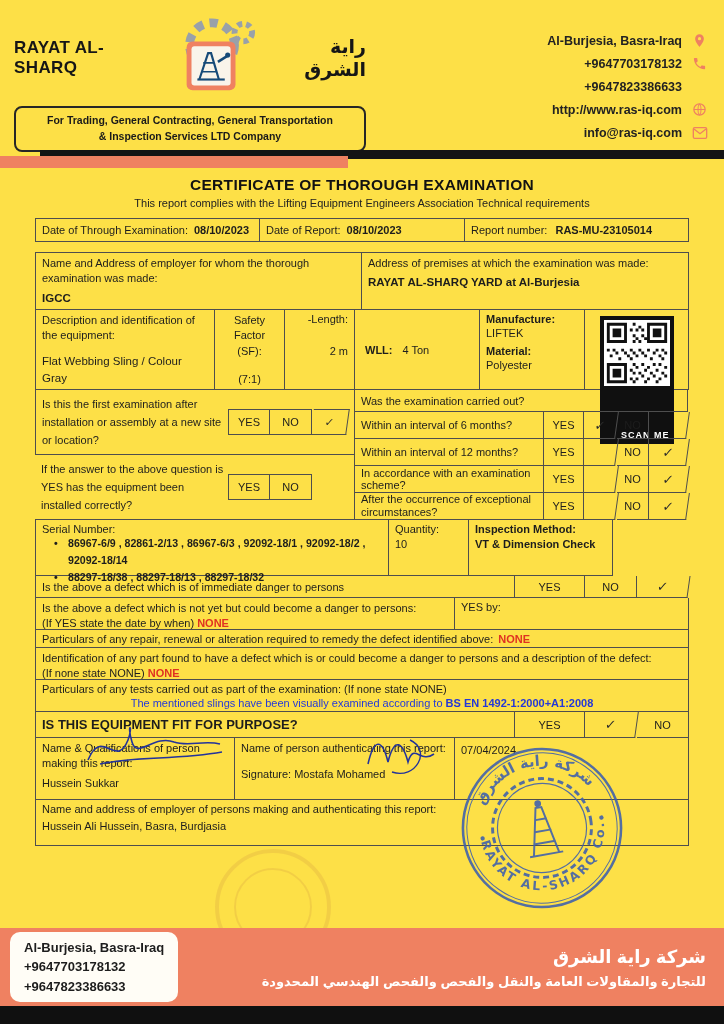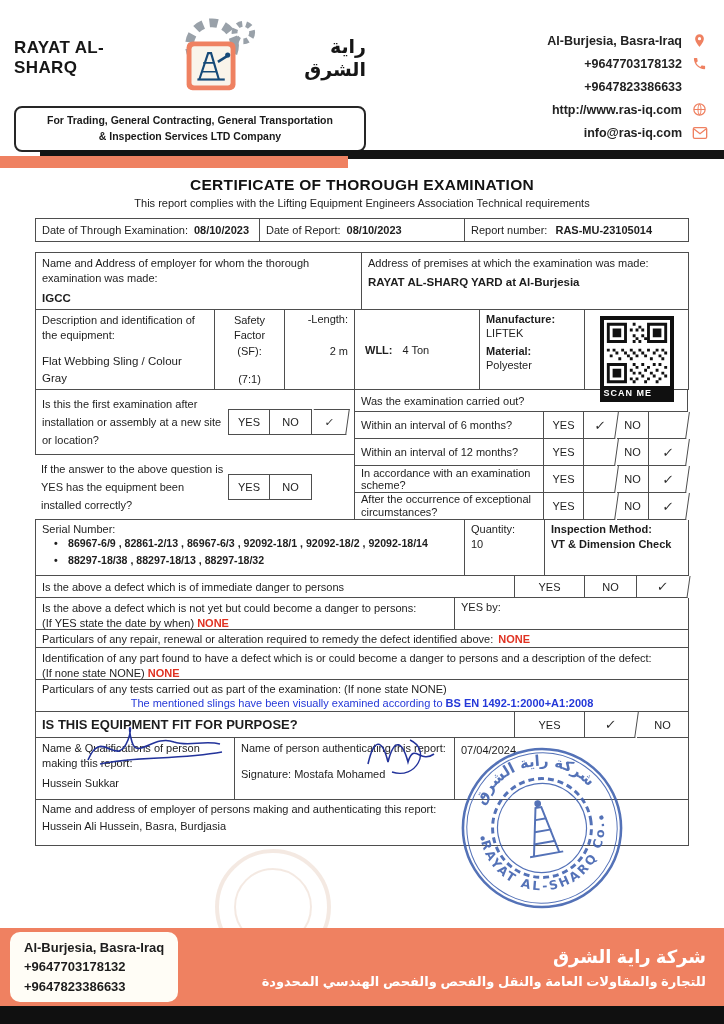--- a/index.html
+++ b/index.html
@@ -6,7 +6,7 @@
   html,body { background:#9a9a9a; }
   .sheet{
     position:relative; width:724px; height:1024px; margin:0 auto;
-    background:#ffffff; color:#1d1d1d; overflow:hidden;
+    background:#fde047; color:#1d1d1d; overflow:hidden;
     font-family:"Liberation Sans","DejaVu Sans",sans-serif;
   }
   

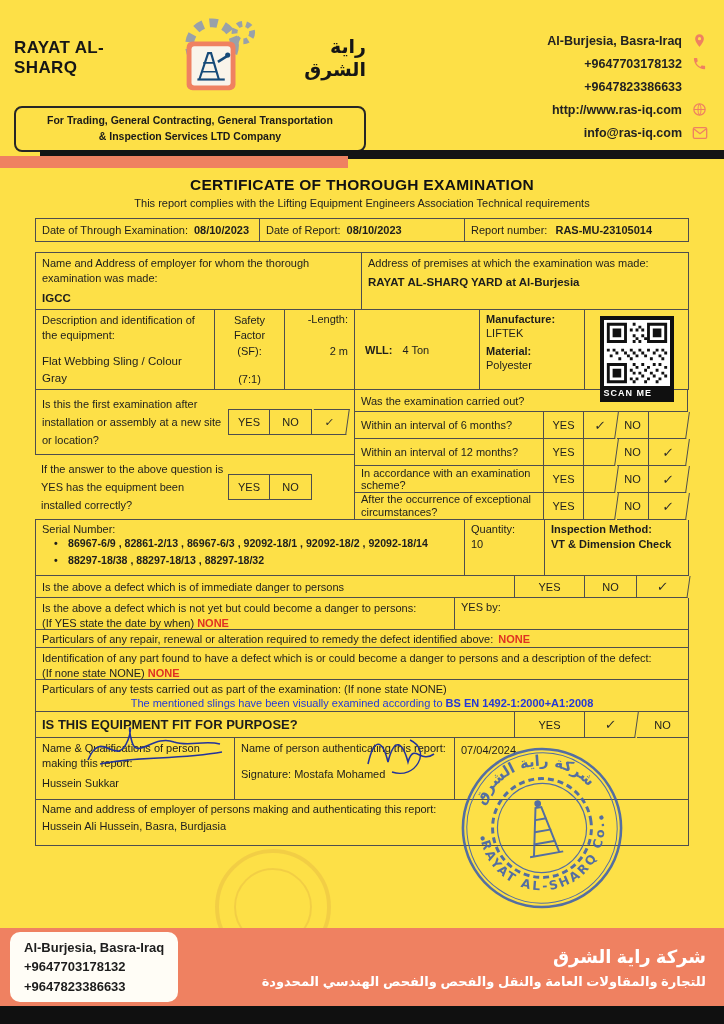--- a/index.html
+++ b/index.html
@@ -56,7 +56,7 @@
   
   .qr-wrap{ width:74px; background:#101010; padding:4px 4px 1px 4px; margin:4px auto 0 auto; }
   .qr-wrap svg{ display:block; background:#fff; width:66px; height:66px; }
-  .qr-caption{ color:#fff; font-size:9px; letter-spacing:1px; text-align:left; padding:2px 0 3px 0; font-weight:bold; }
+  .qr-caption{ color:#fff; font-size:9px; letter-spacing:1px; text-align:right; padding:2px 0 3px 0; font-weight:bold;margin-top:42px; }
   
   .sig{ position:absolute; pointer-events:none; }
   .stamp{ position:absolute; left:458px; top:744px; width:168px; height:168px; transform:rotate(-10deg); opacity:.88; z-index:5; }

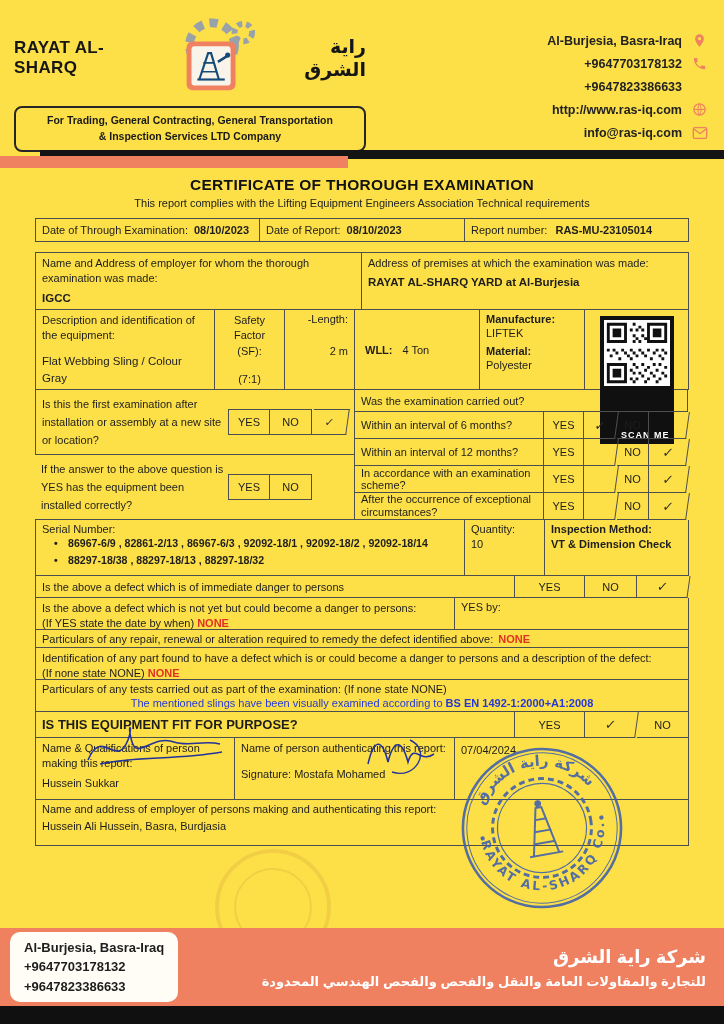--- a/index.html
+++ b/index.html
@@ -287,7 +287,7 @@
       </div>
 
       <div class="trow" style="height:56px">
-        <div class="cell" style="width:430px">
+        <div class="cell" style="width:354px">
           <div class="sm">Serial Number:</div>
           <div class="bullet">86967-6/9 , 82861-2/13 , 86967-6/3 , 92092-18/1 , 92092-18/2 , 92092-18/14</div>
           <div class="bullet">88297-18/38 , 88297-18/13 , 88297-18/32</div>

